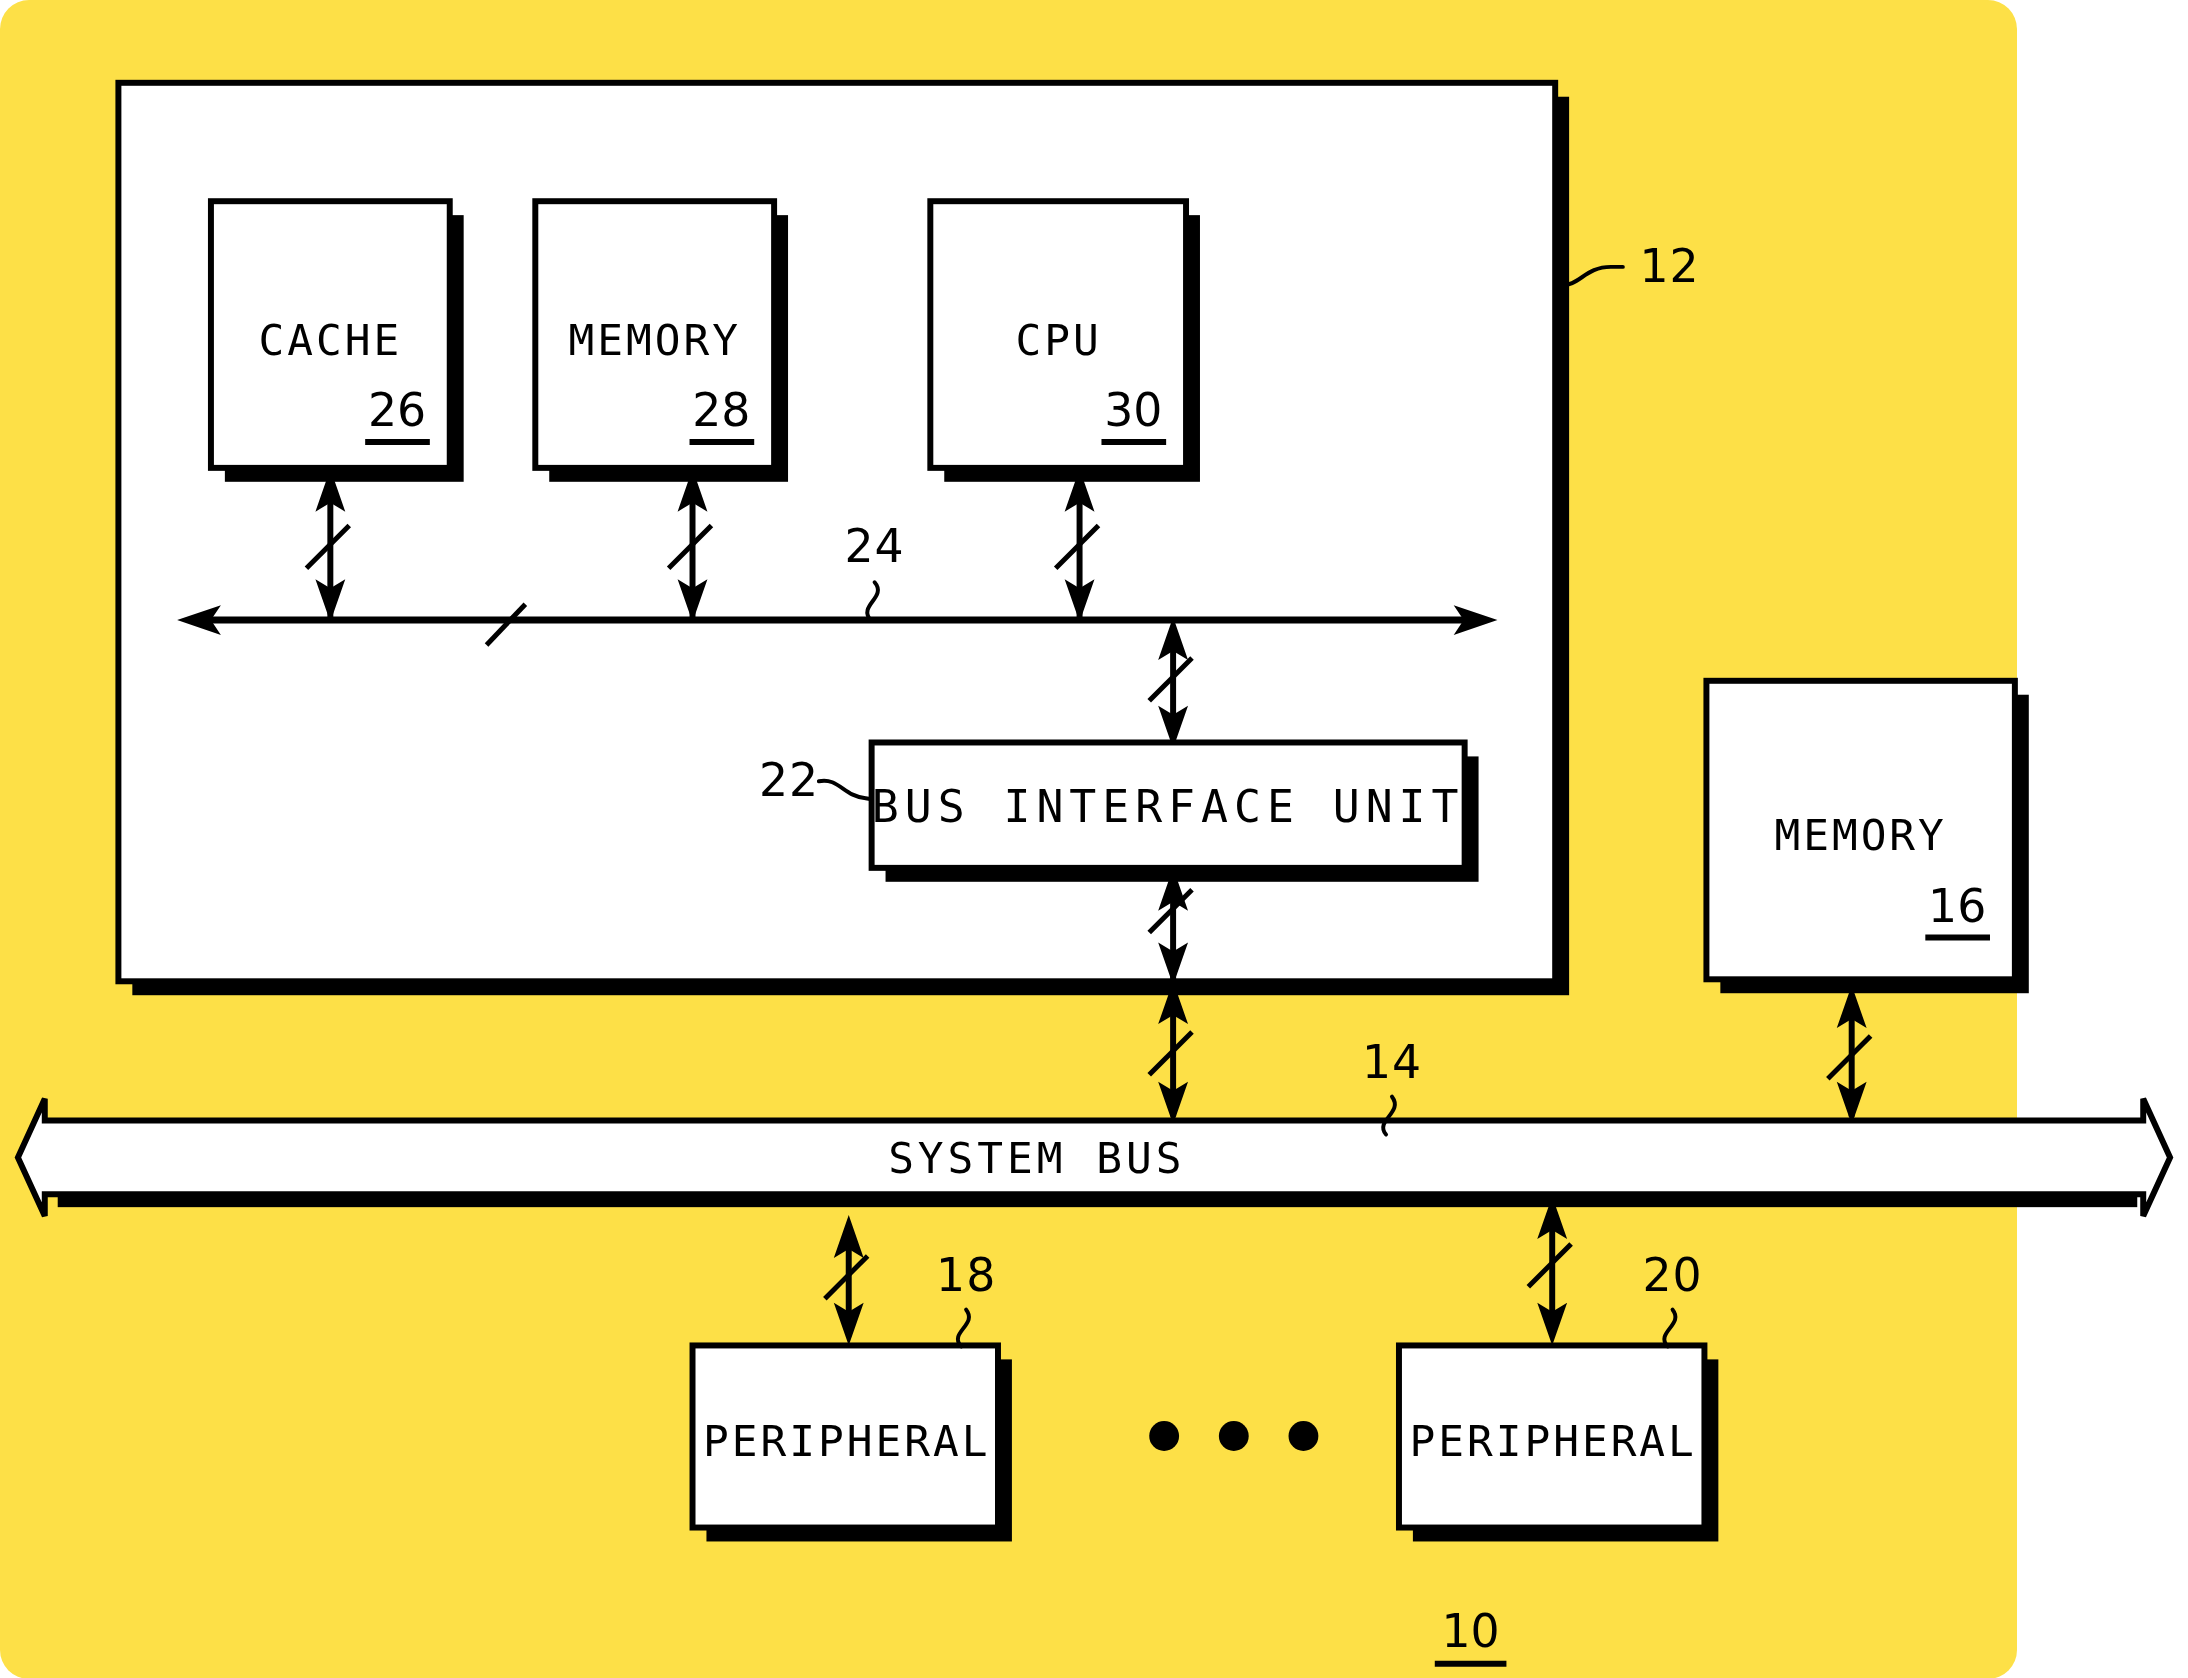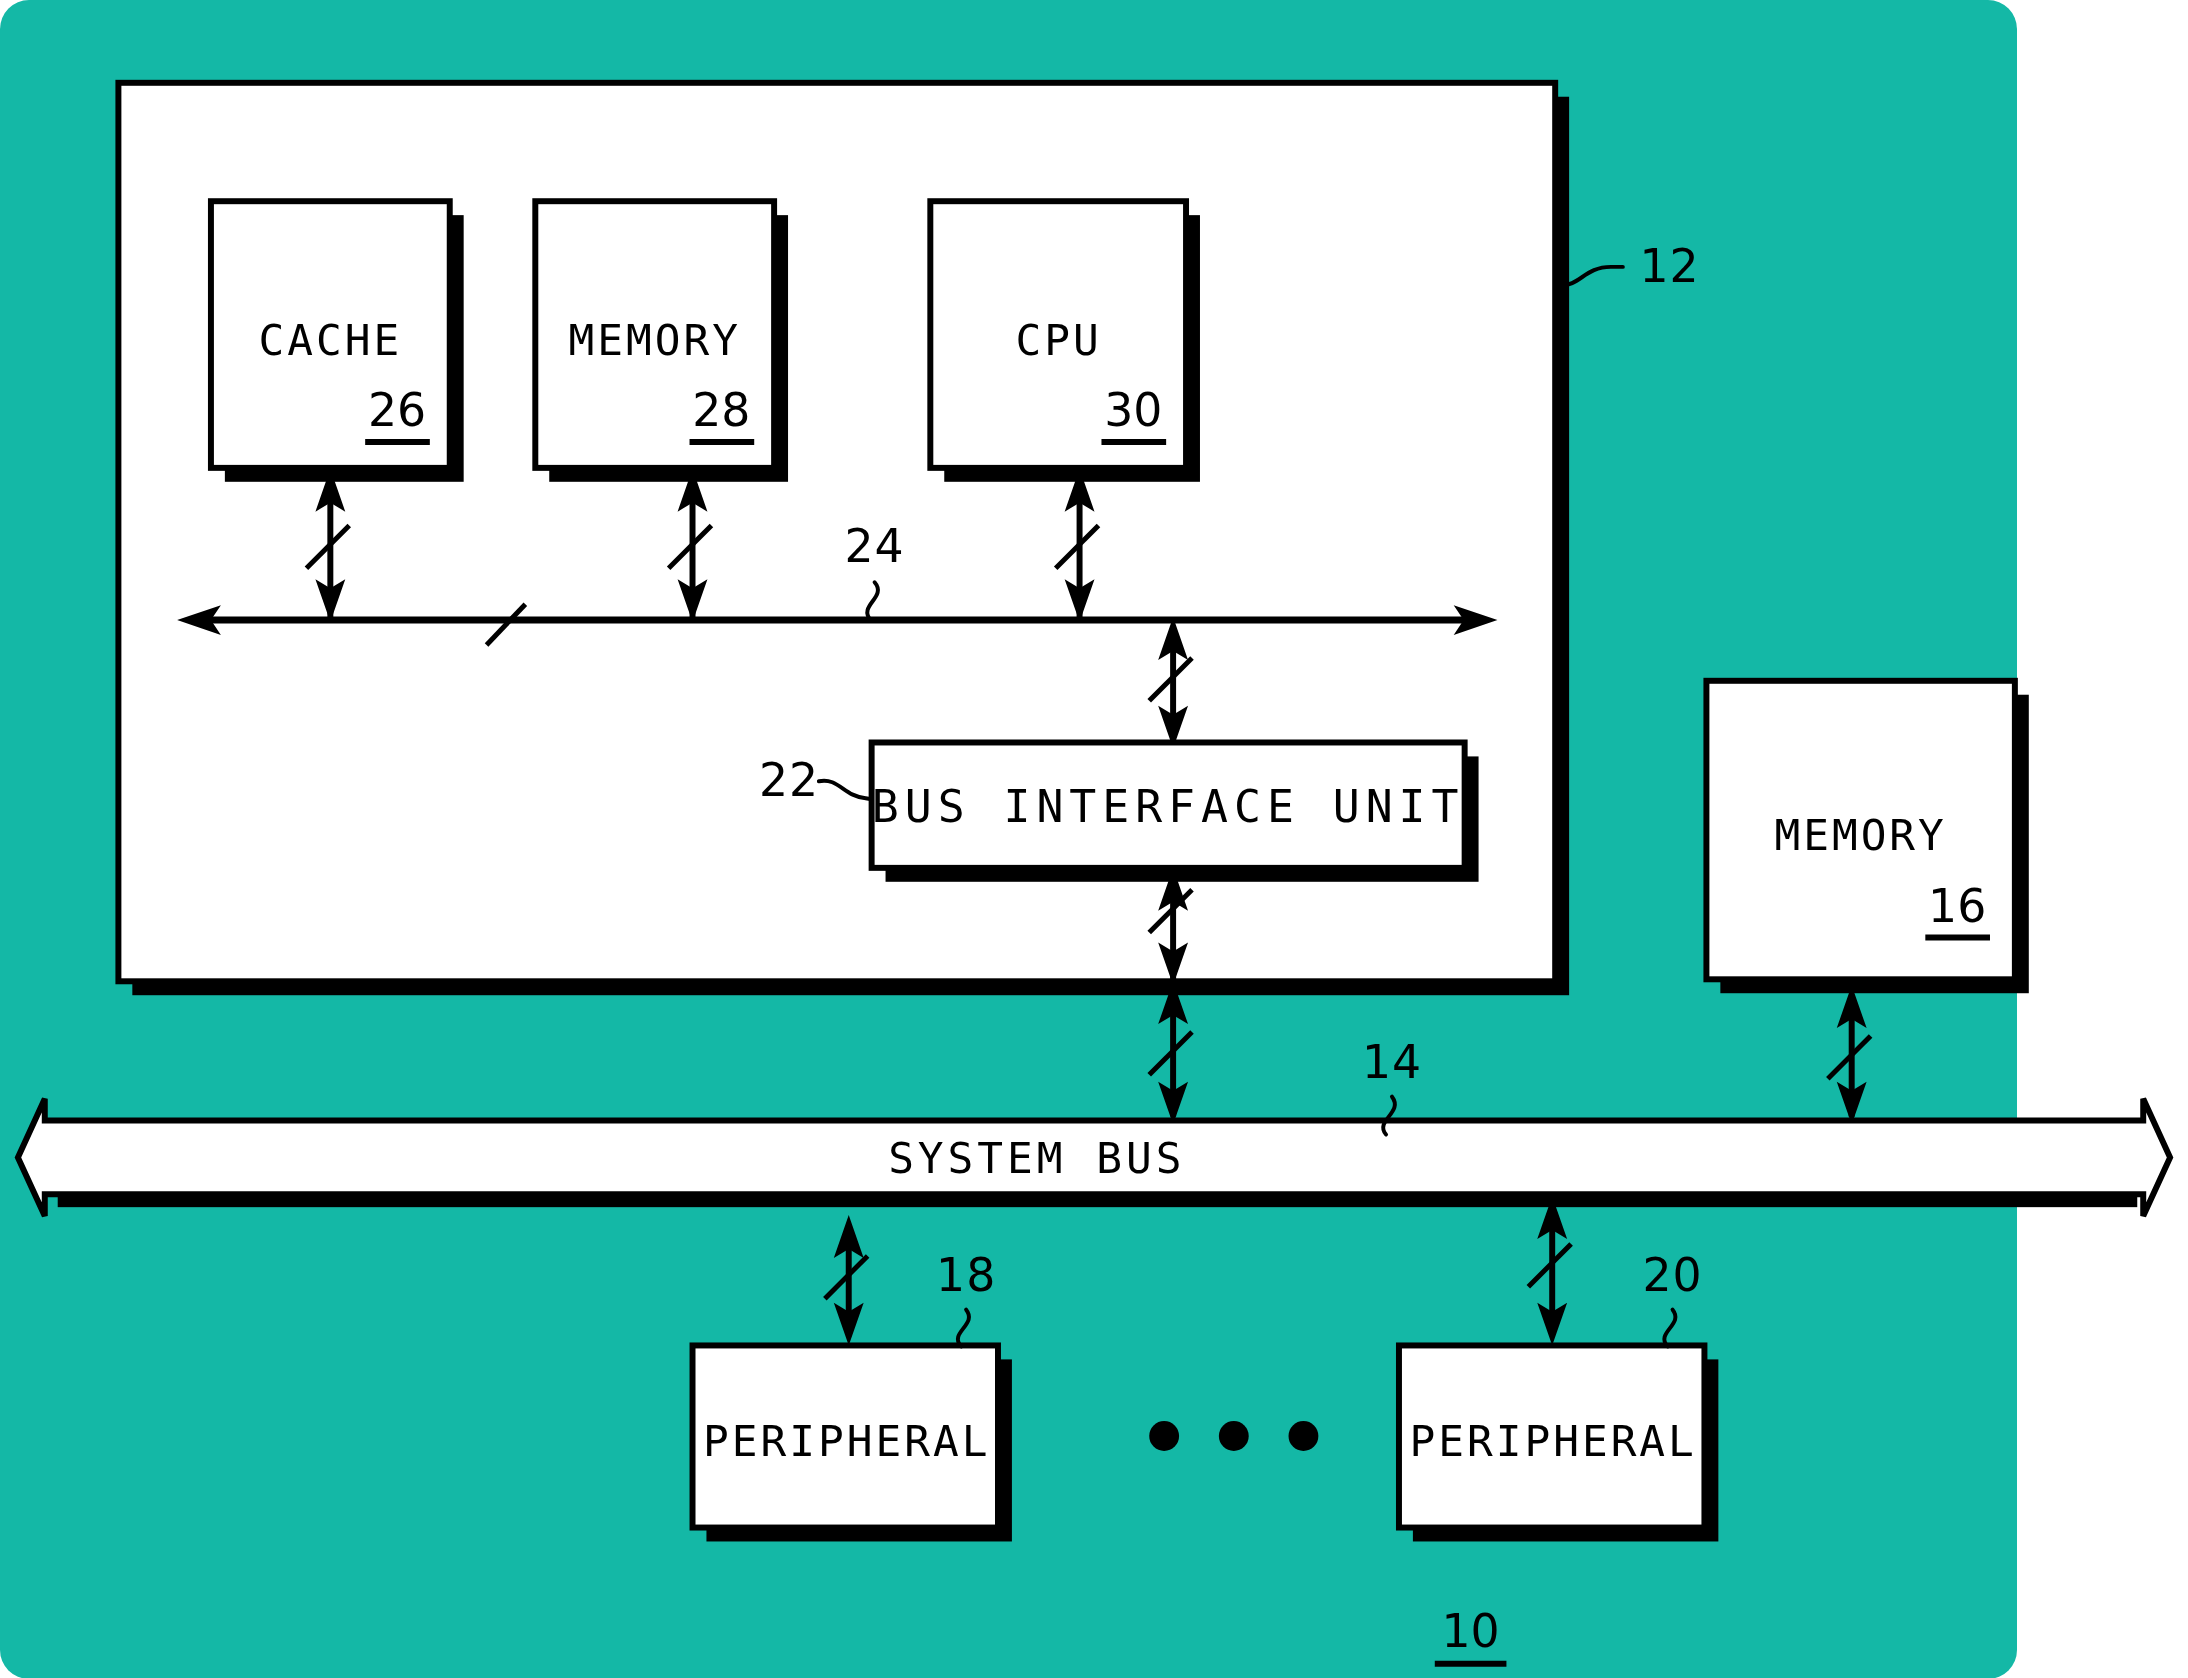--- a/index.html
+++ b/index.html
@@ -18,7 +18,7 @@
     position: relative;
     width: 2017px;
     height: 1679px;
-    background: #14b8a6;
+    background: #fde047;
     border-radius: 29px;
   }
   svg.diagram {

